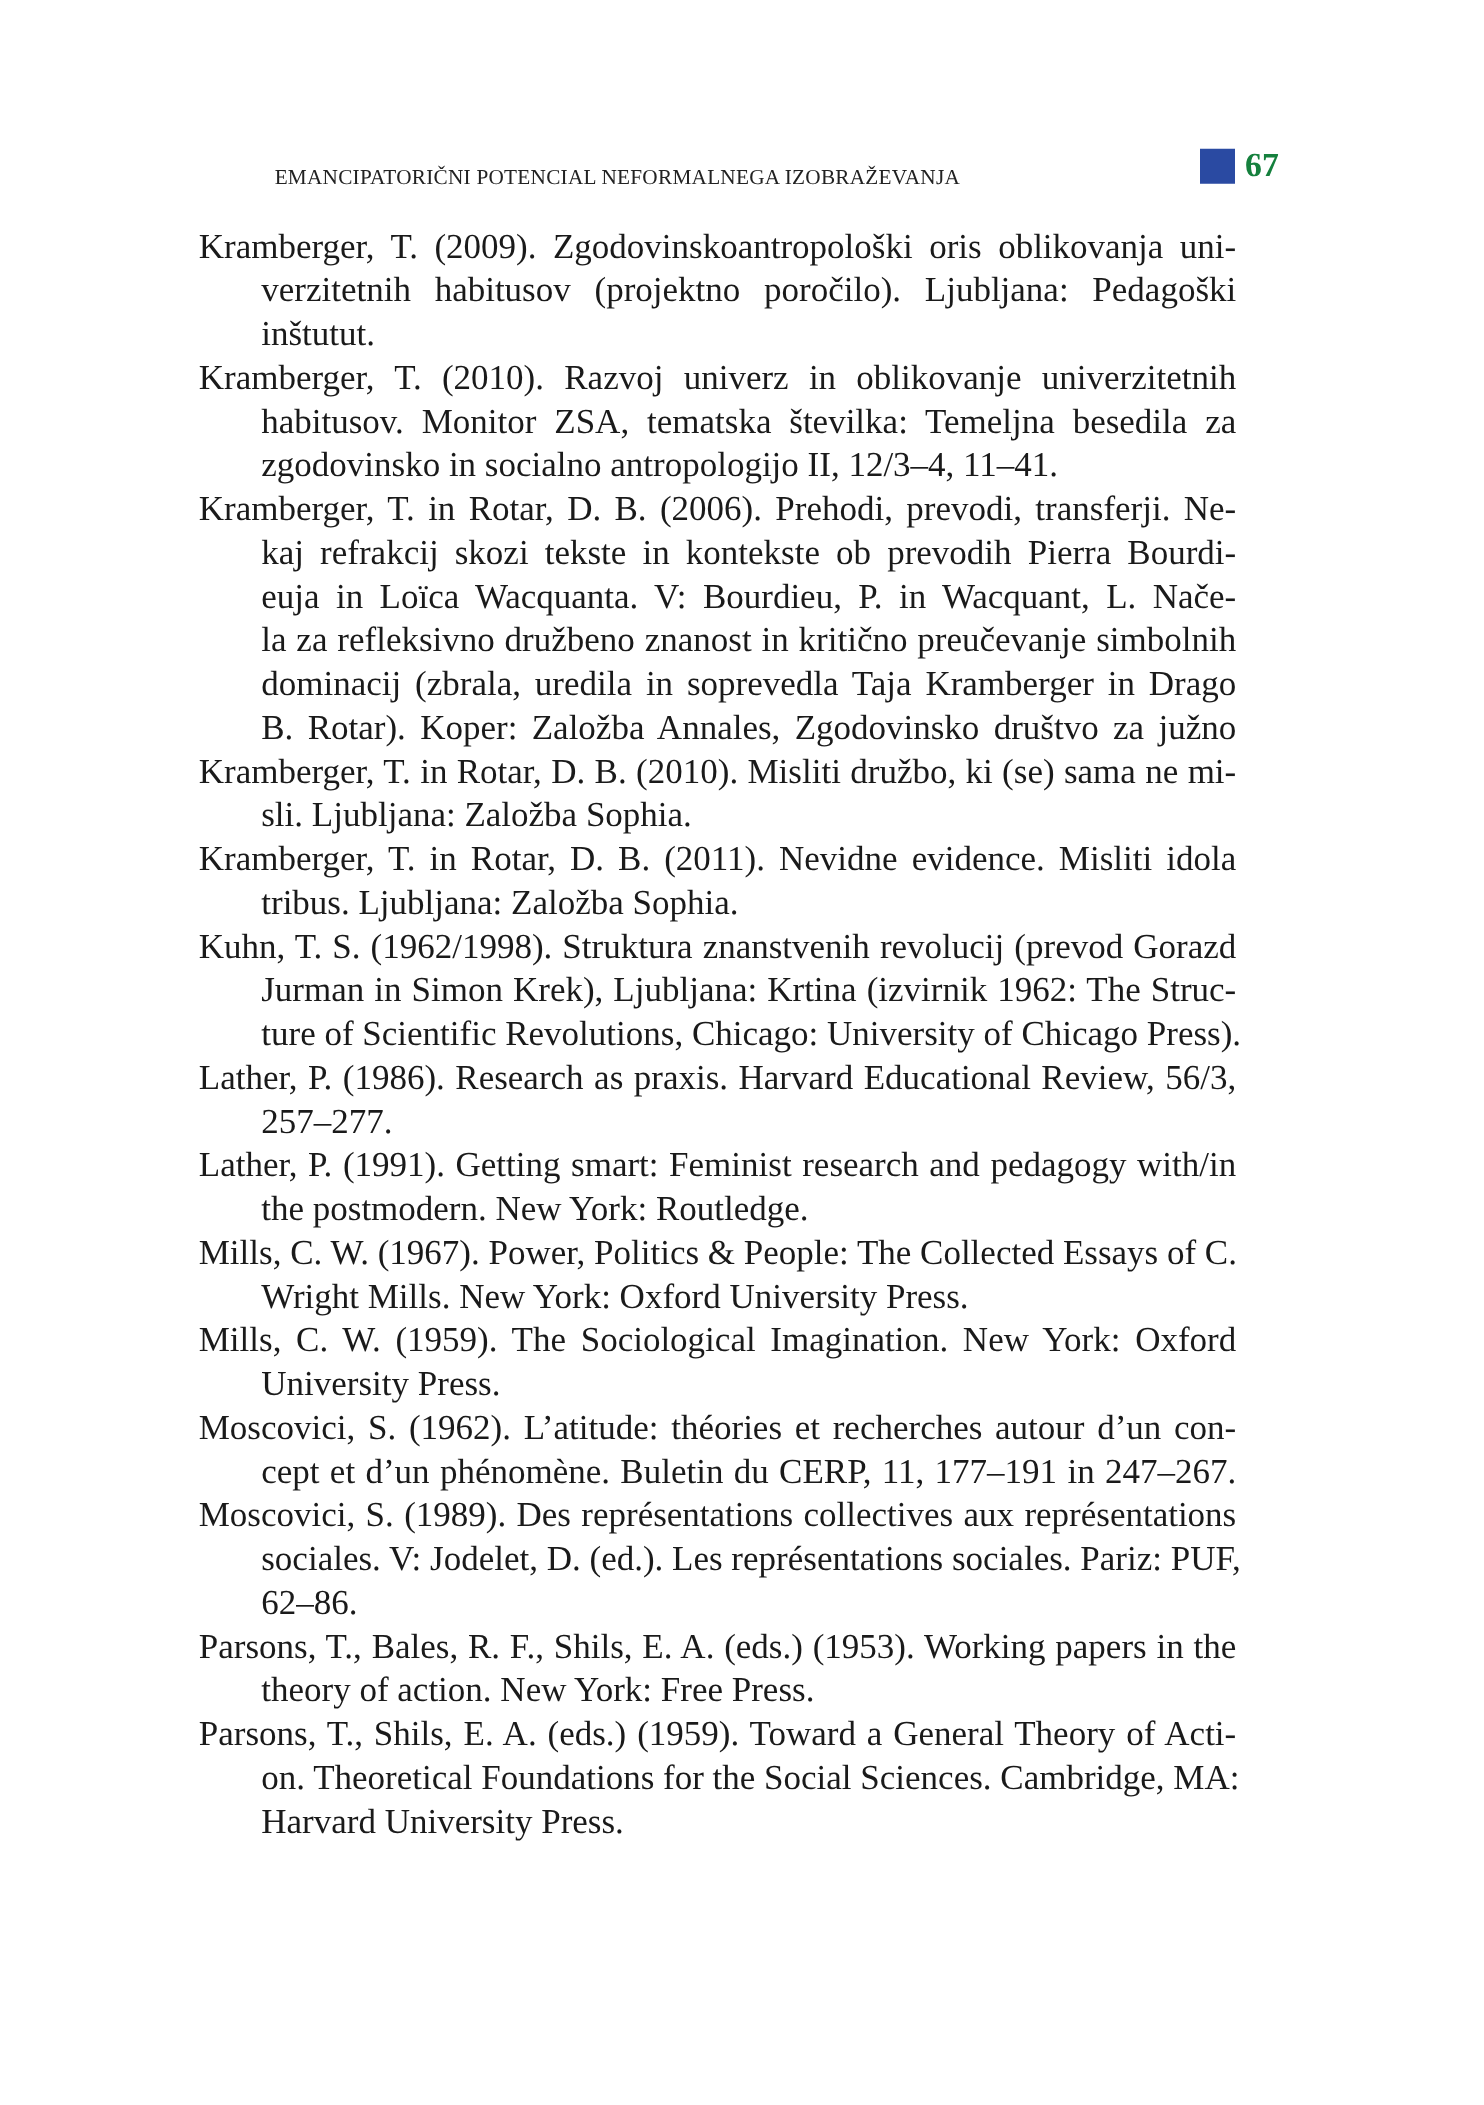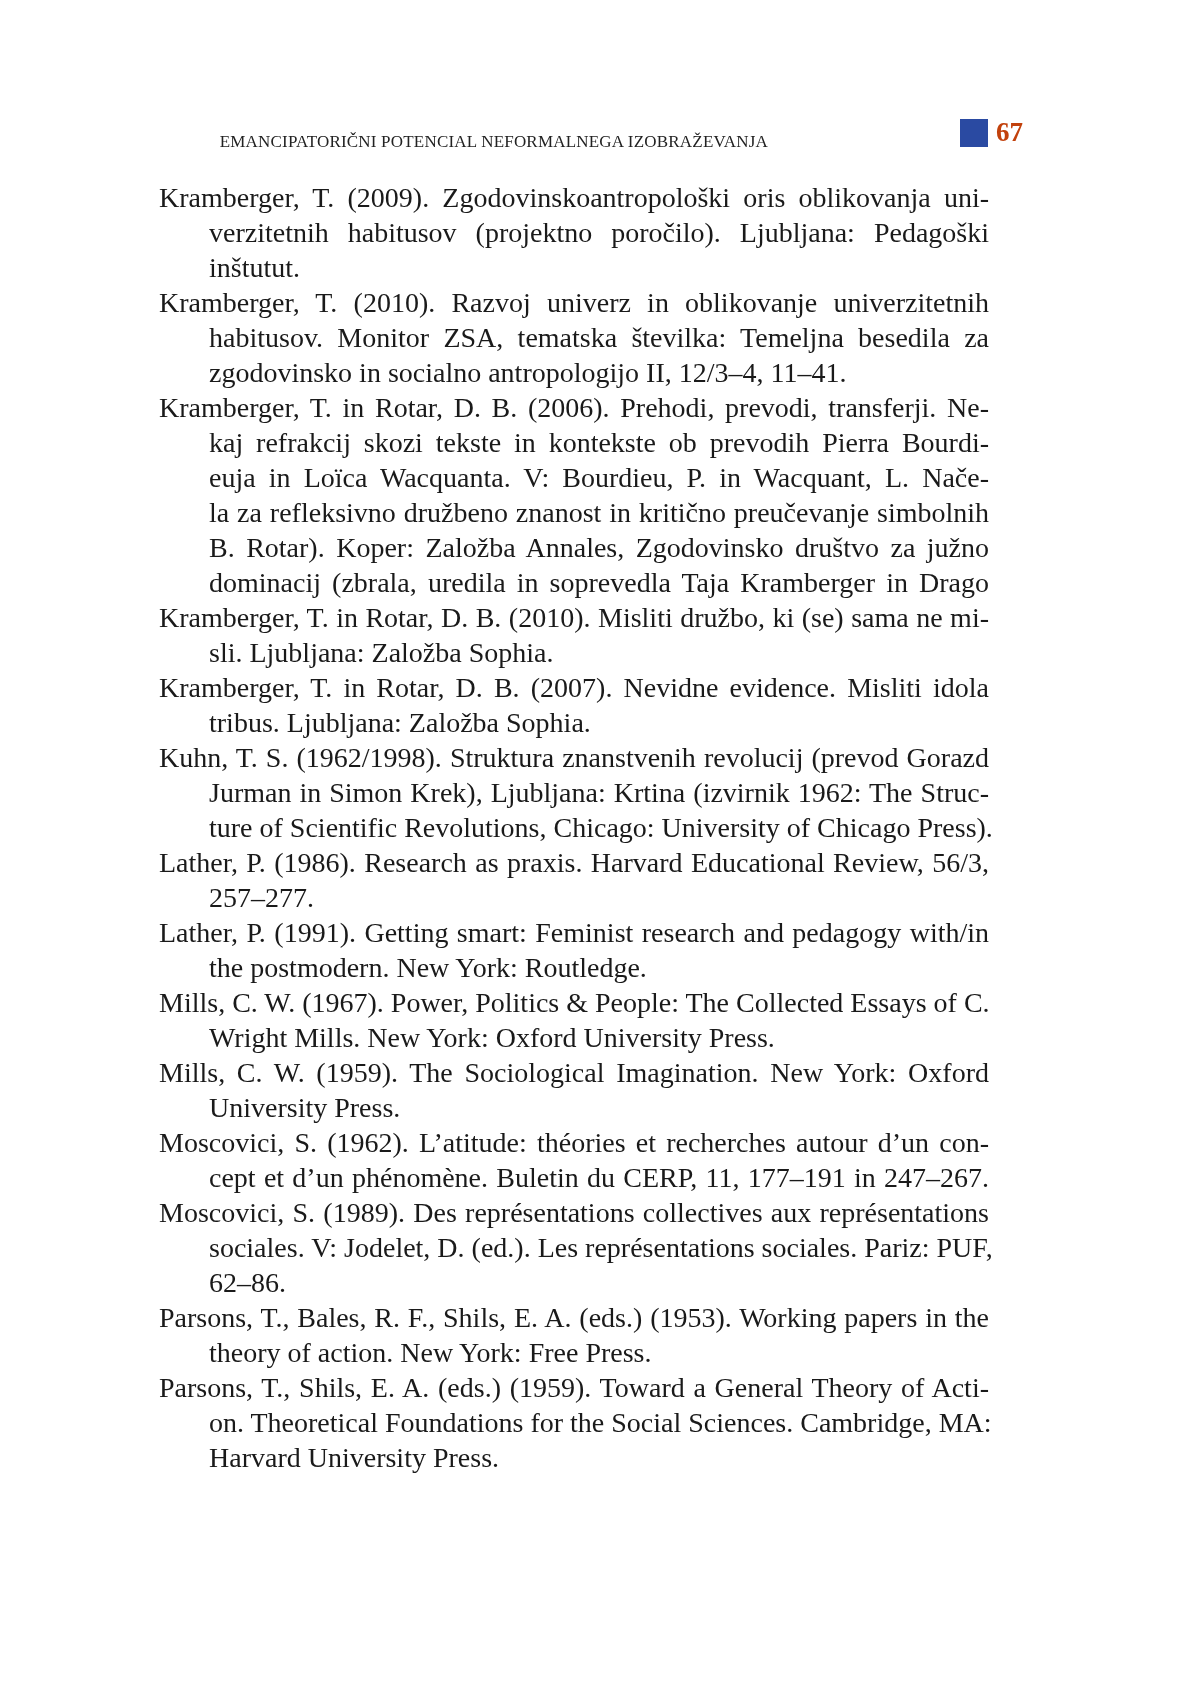--- a/index.html
+++ b/index.html
@@ -9,7 +9,7 @@
   .header-title { position: absolute; right: 233px; top: 10px; font-size: 17px;
                   letter-spacing: 0.2px; white-space: nowrap; color: #222; }
   .header-square { position: absolute; left: 960px; top: 119px; width: 28px; height: 28px; background: #2a4aa2; }
-  .page-number { position: absolute; left: 996px; top: 117px; font-size: 27px; font-weight: bold; color: #c2410c; }
+  .page-number { position: absolute; left: 996px; top: 117px; font-size: 27px; font-weight: bold; color: #15803d; }
   .refs { position: absolute; left: 159px; top: 180px; width: 830px; }
   .entry { margin: 0; }
   .line { display: block; height: 35px; line-height: 35px; font-size: 28px; white-space: nowrap; }

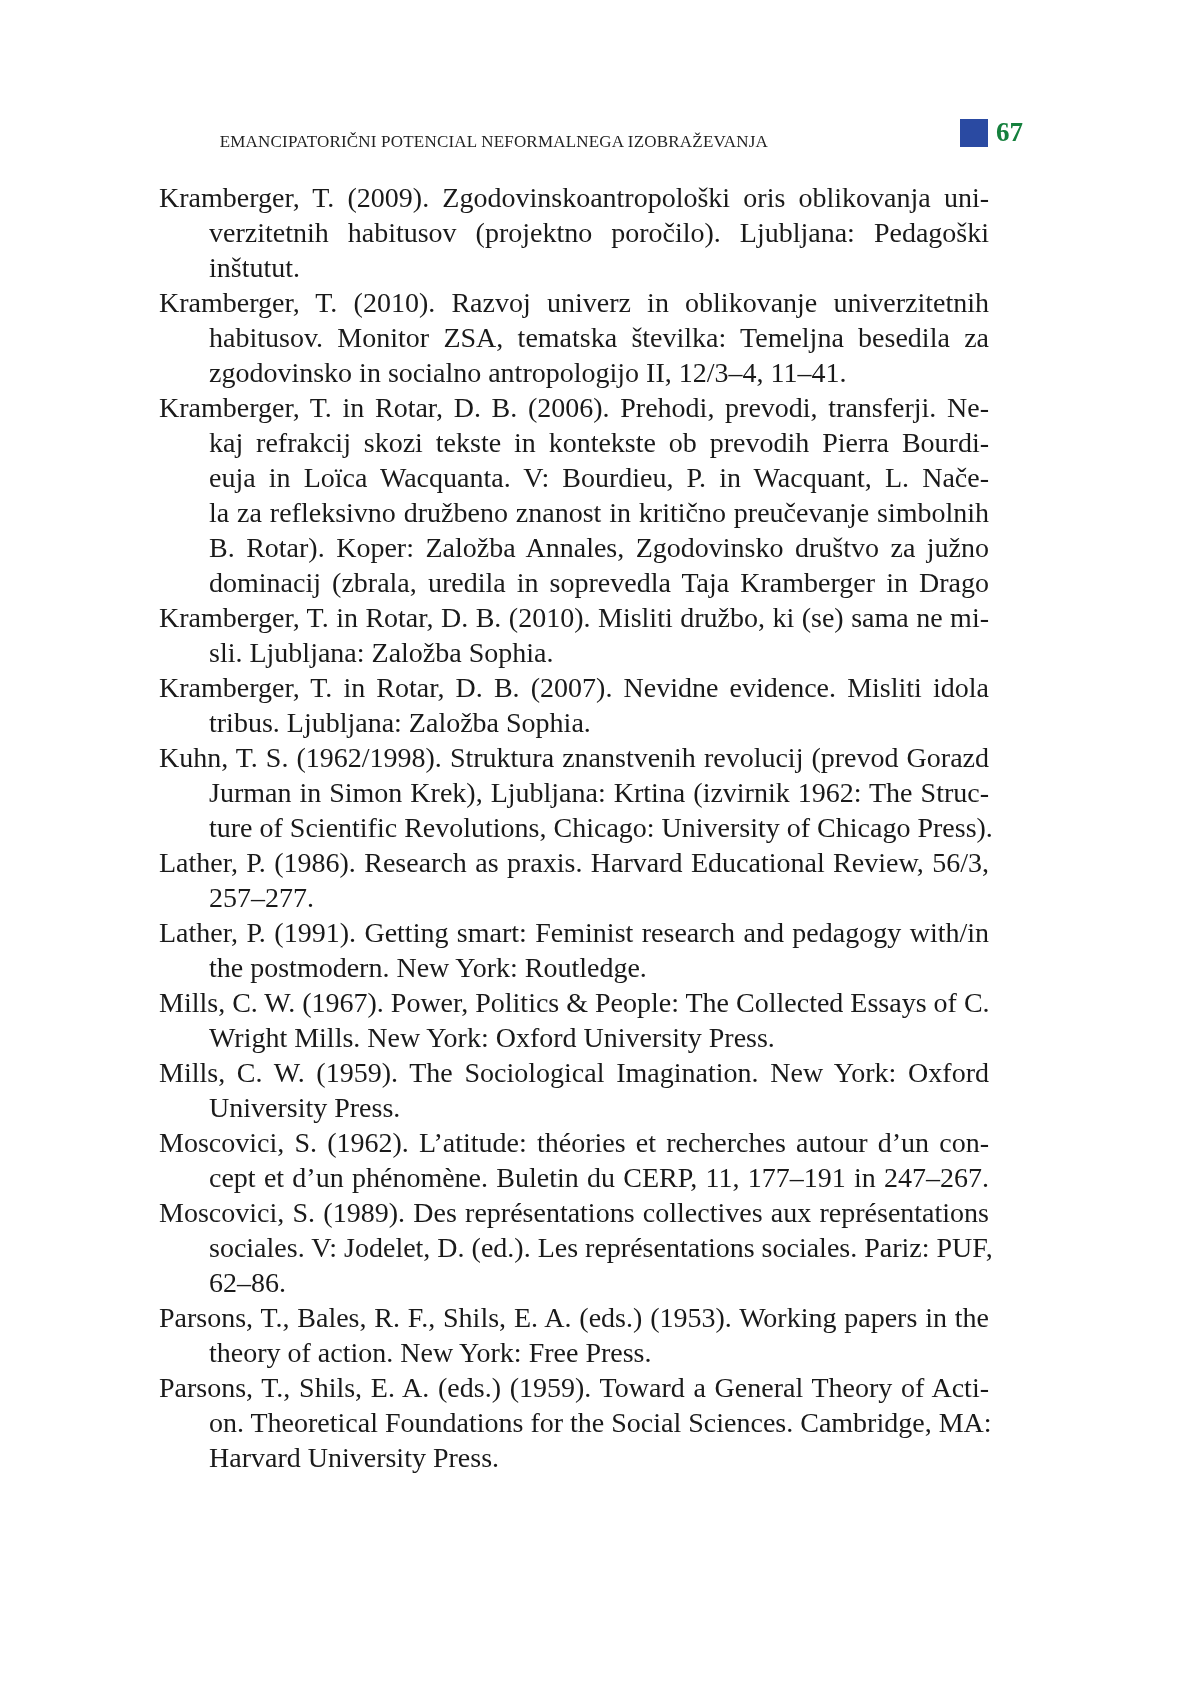--- a/index.html
+++ b/index.html
@@ -42,8 +42,8 @@
       <span class="line just indent"><span>kaj refrakcij skozi tekste in kontekste ob prevodih Pierra Bourdi-</span></span>
       <span class="line just indent"><span>euja in Loïca Wacquanta. V: Bourdieu, P. in Wacquant, L. </span><span class="it">Nače-</span></span>
       <span class="line just indent"><span class="it">la za refleksivno družbeno znanost in kritično preučevanje simbolnih</span></span>
+      <span class="line just indent"><span class="it">dominacij</span><span> (zbrala, uredila in soprevedla Taja Kramberger in Drago</span></span>
       <span class="line just indent"><span>B. Rotar). Koper: Založba Annales, Zgodovinsko društvo za južno</span></span>
-      <span class="line just indent"><span class="it">dominacij</span><span> (zbrala, uredila in soprevedla Taja Kramberger in Drago</span></span>
     </div>
     <div class="entry">
       <span class="line just"><span>Kramberger, T. in Rotar, D. B. (2010). </span><span class="it">Misliti družbo, ki (se) sama ne mi-</span></span>

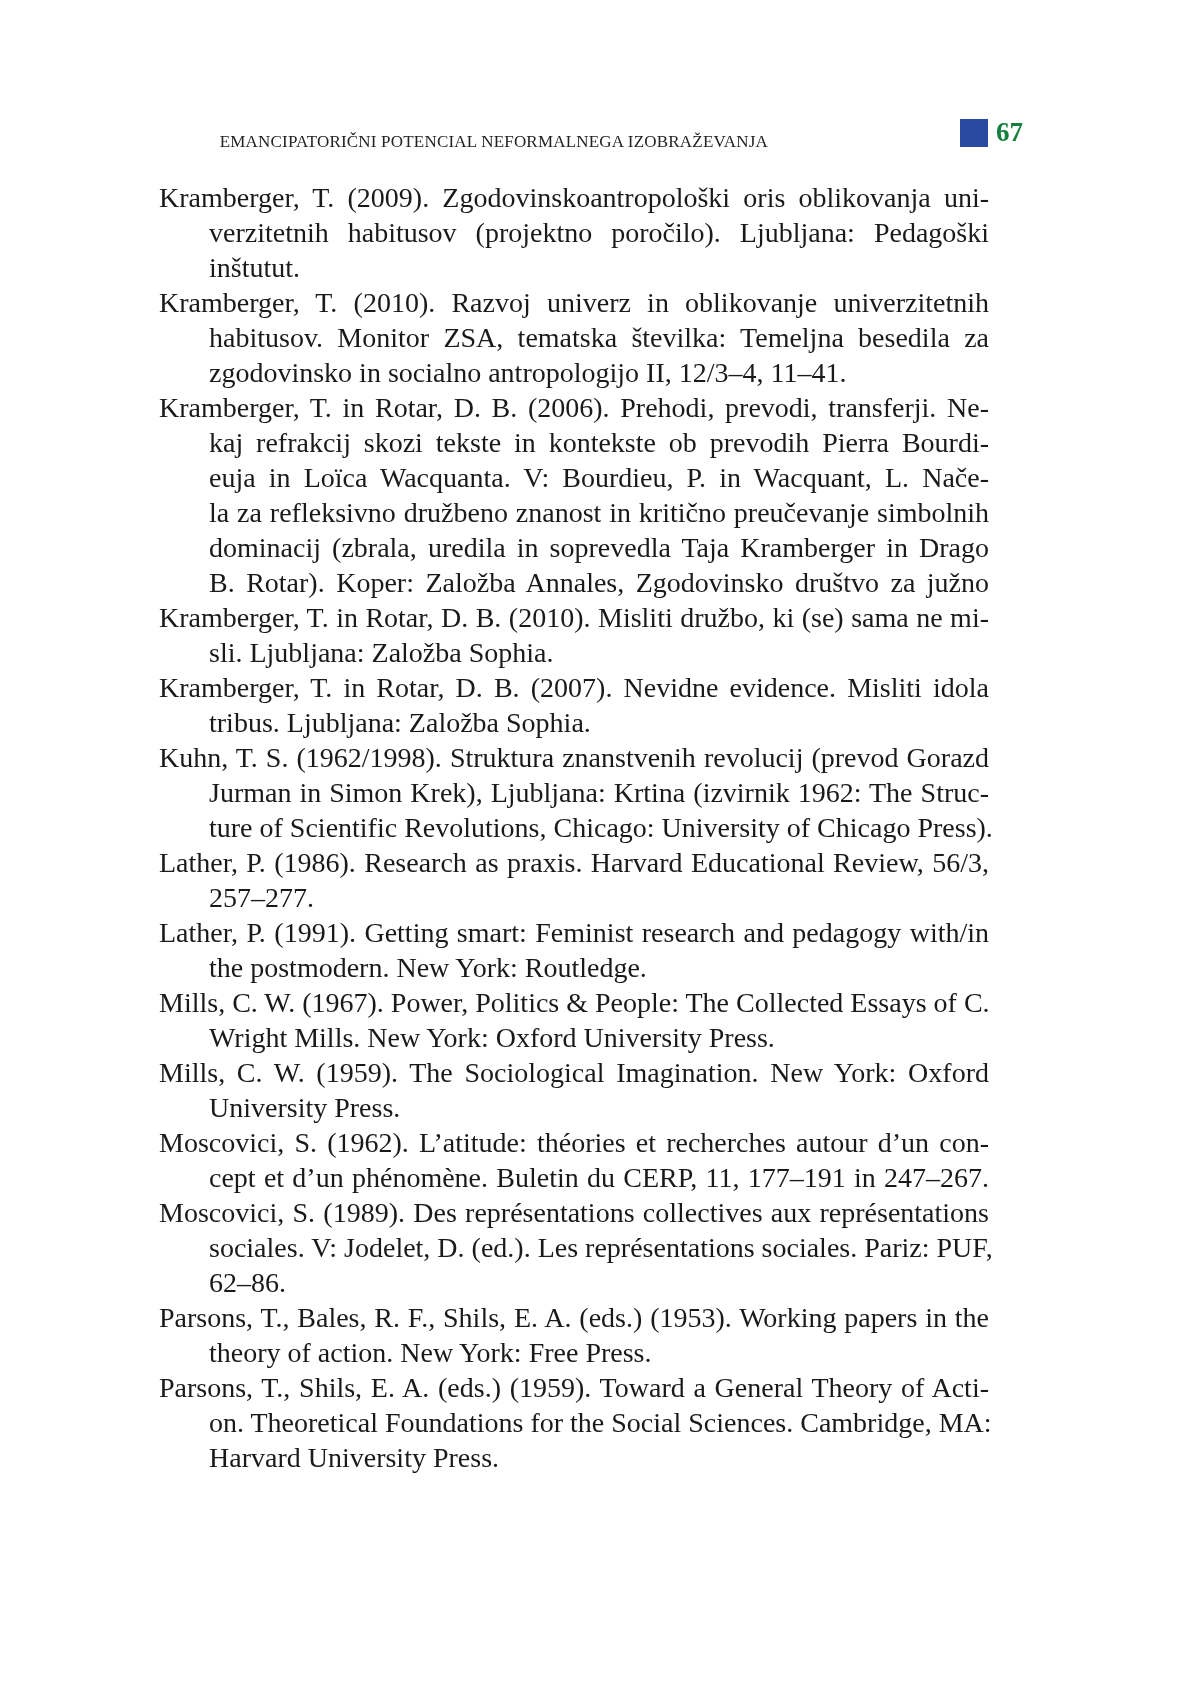--- a/index.html
+++ b/index.html
@@ -50,7 +50,7 @@
       <span class="line indent"><span class="it">sli</span><span>. Ljubljana: Založba Sophia.</span></span>
     </div>
     <div class="entry">
-      <span class="line just"><span>Kramberger, T. in Rotar, D. B. (2007). </span><span class="it">Nevidne evidence. Misliti idola</span></span>
+      <span class="line just"><span>Kramberger, T. in Rotar, D. B. (2011). </span><span class="it">Nevidne evidence. Misliti idola</span></span>
       <span class="line indent"><span class="it">tribus</span><span>. Ljubljana: Založba Sophia.</span></span>
     </div>
     <div class="entry">

